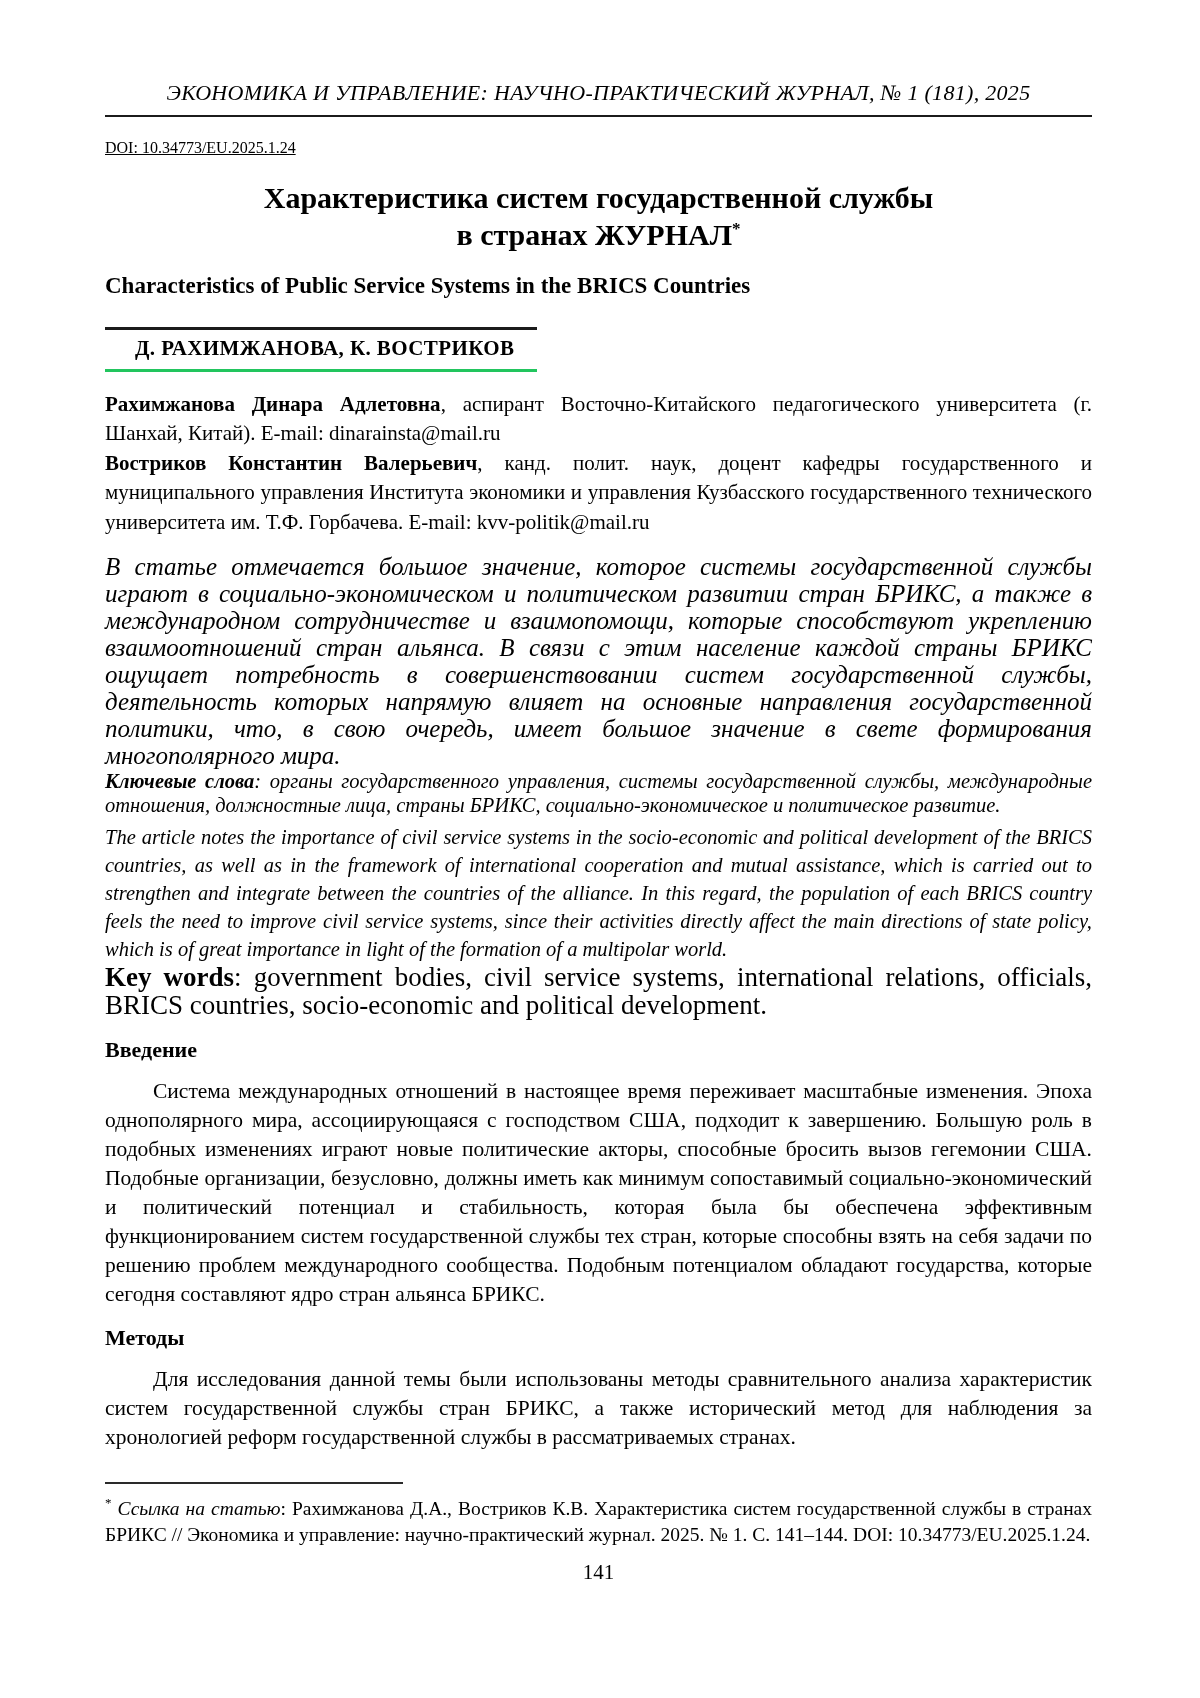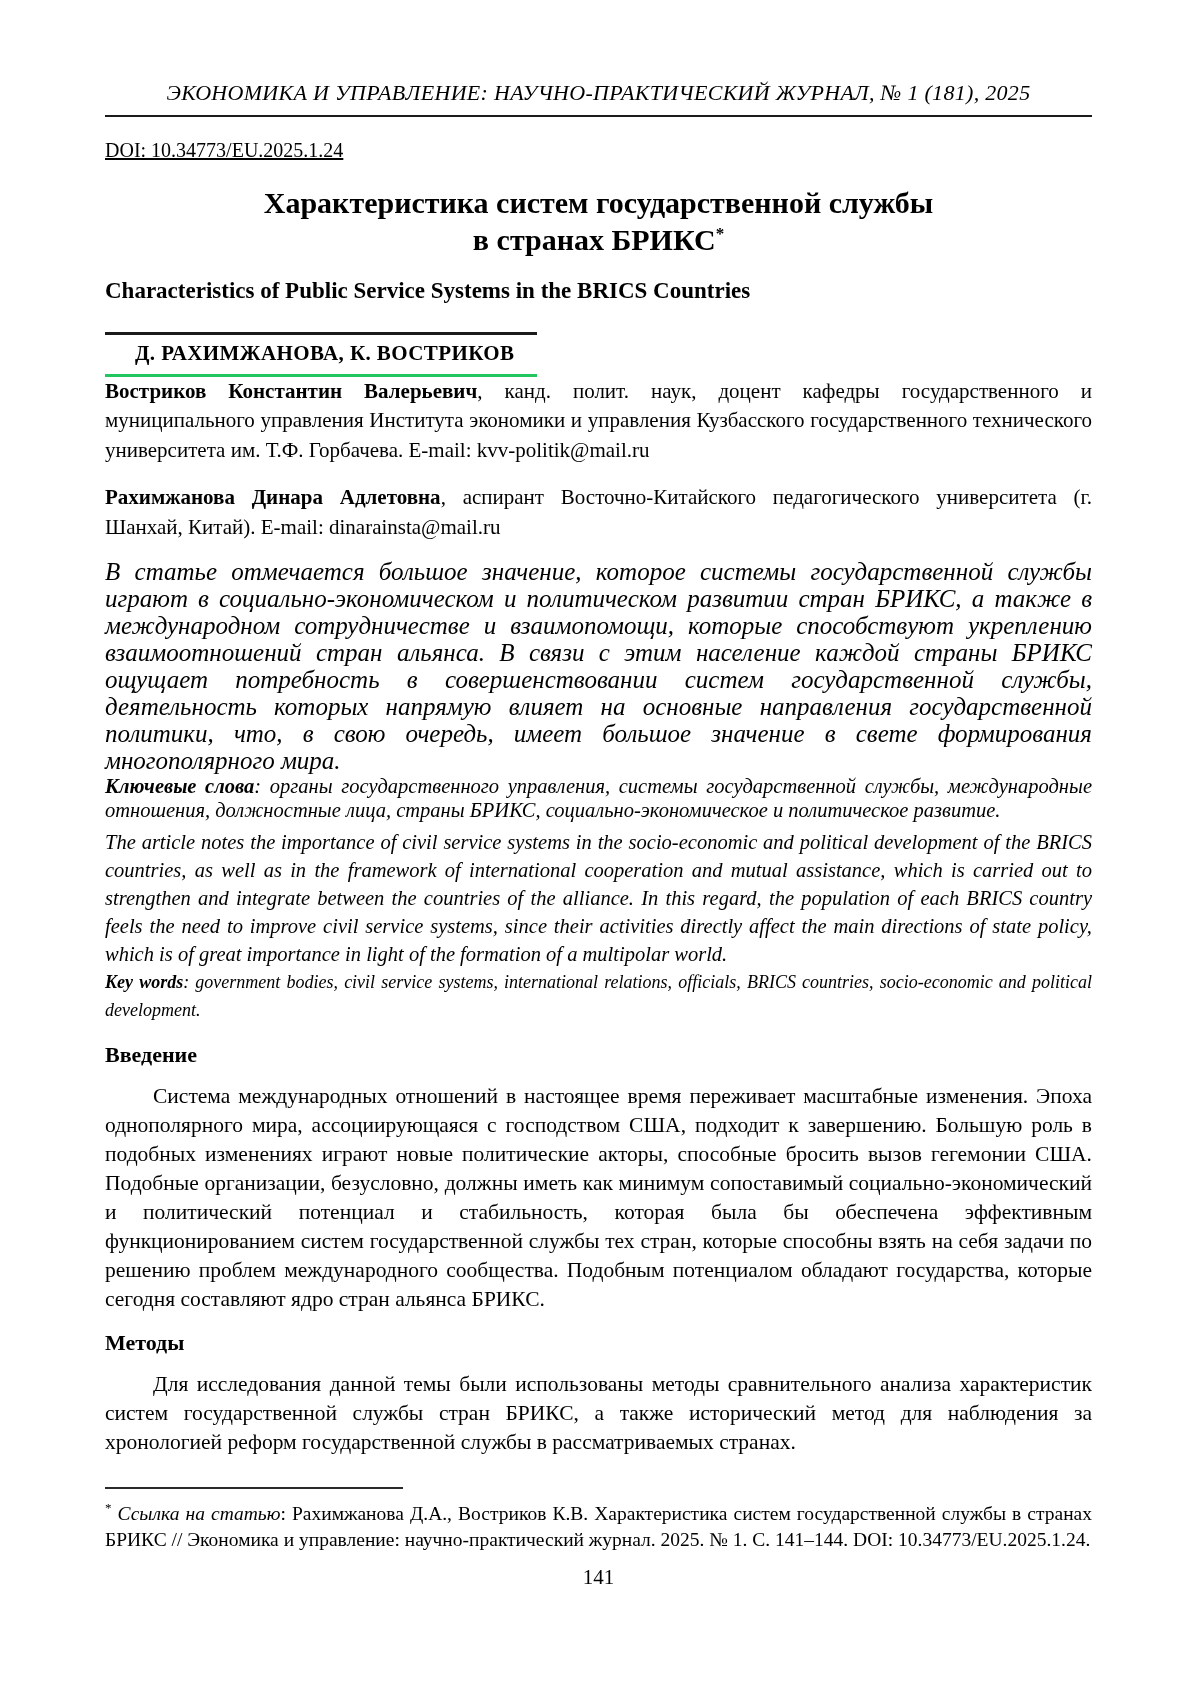--- a/index.html
+++ b/index.html
@@ -25,7 +25,7 @@
   }
   .doi-row { margin-top: 22px; }
   .doi {
-    font-size: 20px;
+    font-size: 16px;
     text-decoration: underline;
     display: inline-block;
   }

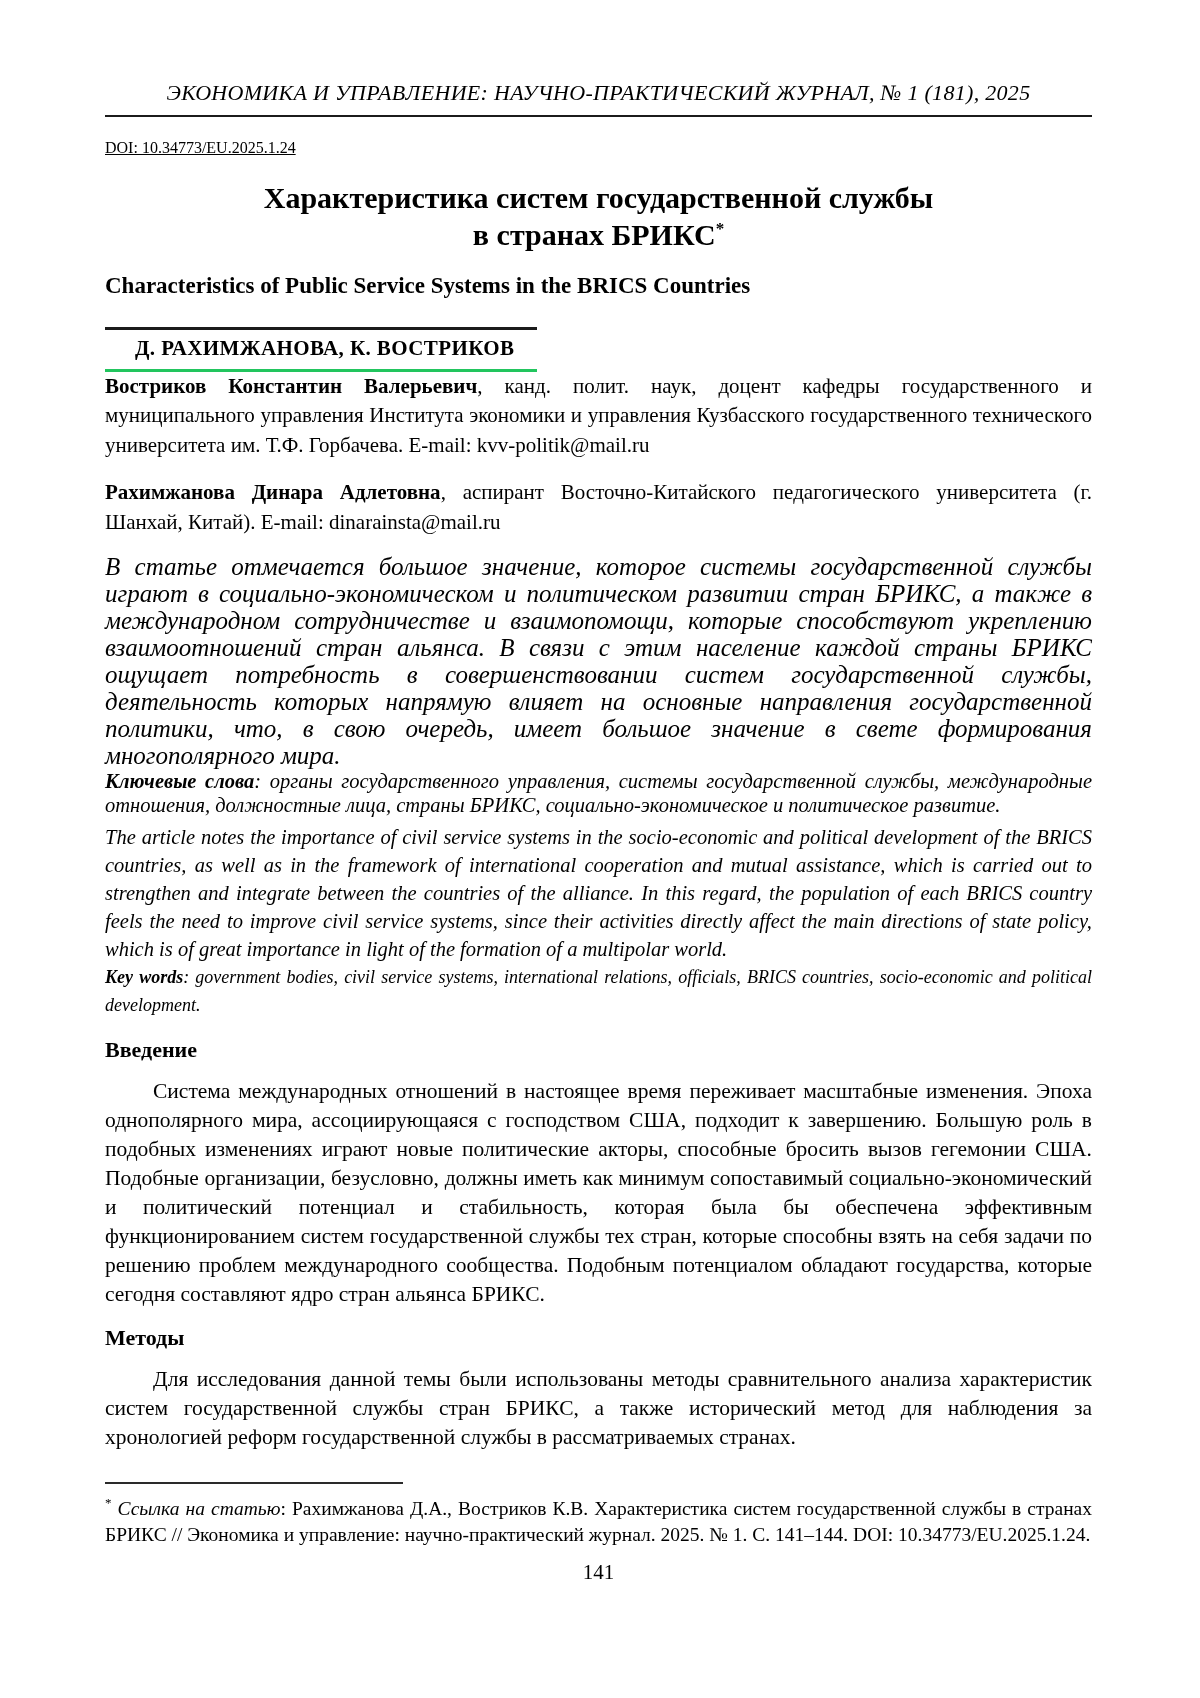--- a/index.html
+++ b/index.html
@@ -144,7 +144,7 @@
 
   <h1 class="title">
     <span>Характеристика систем государственной службы</span><br>
-    <span>в странах БРИКС</span><sup>*</sup>
+    <span>в странах ЖУРНАЛ</span><sup>*</sup>
   </h1>
 
   <div class="title-en" lang="en">Characteristics of Public Service Systems in the BRICS Countries</div>

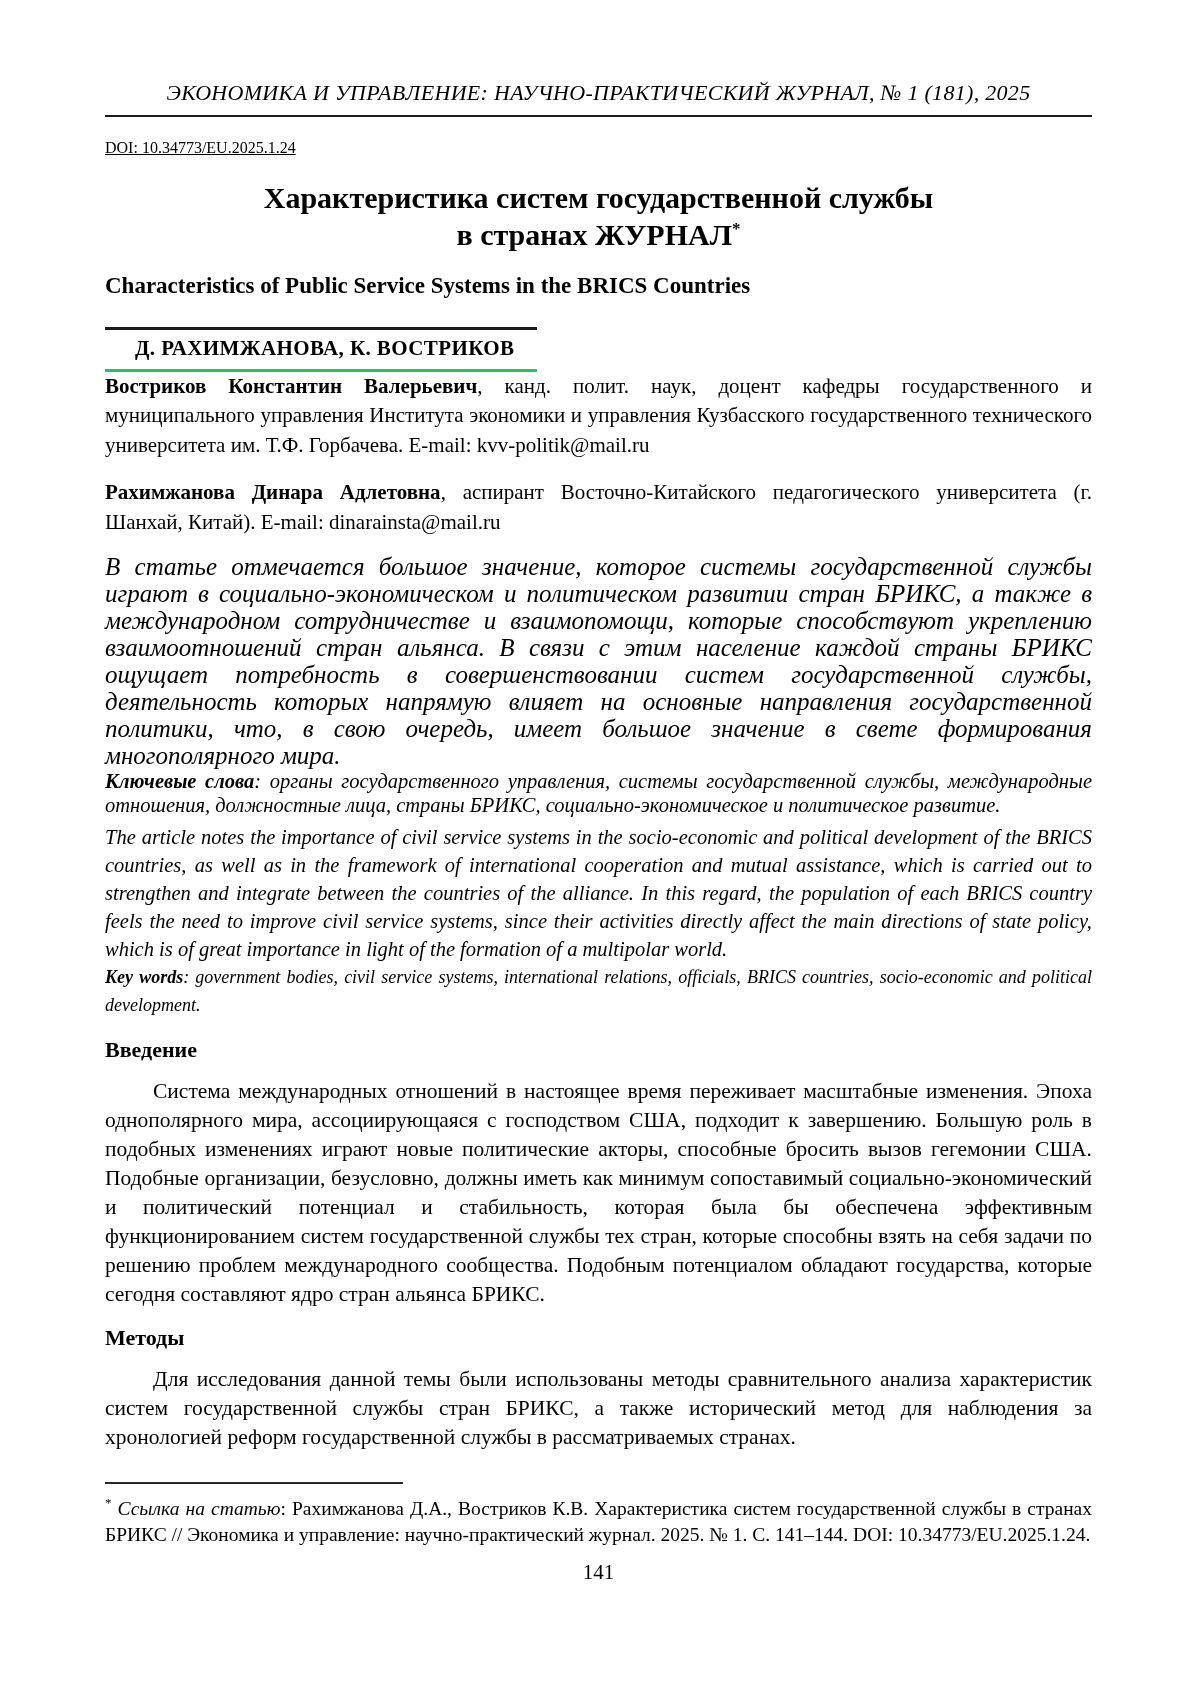--- a/index.html
+++ b/index.html
@@ -151,12 +151,12 @@
 
   <div class="authors-banner">Д. РАХИМЖАНОВА, К. ВОСТРИКОВ</div>
 
+  <p class="author-p">
+    <b>Рахимжанова Динара Адлетовна</b><span>, аспирант Восточно-Китайского педагогического университета (г. Шанхай, Китай). E-mail: dinarainsta@mail.ru</span>
+  </p>
+
   <p class="author-p second">
     <b>Востриков Константин Валерьевич</b><span>, канд. полит. наук, доцент кафедры государственного и муниципального управления Института экономики и управления Кузбасского государственного технического университета им. Т.Ф. Горбачева. E-mail: kvv-politik@mail.ru</span>
-  </p>
-
-  <p class="author-p">
-    <b>Рахимжанова Динара Адлетовна</b><span>, аспирант Восточно-Китайского педагогического университета (г. Шанхай, Китай). E-mail: dinarainsta@mail.ru</span>
   </p>
 
   <p class="abstract-ru">В статье отмечается большое значение, которое системы государственной службы играют в социально-экономическом и политическом развитии стран БРИКС, а также в международном сотрудничестве и взаимопомощи, которые способствуют укреплению взаимоотношений стран альянса. В связи с этим население каждой страны БРИКС ощущает потребность в совершенствовании систем государственной службы, деятельность которых напрямую влияет на основные направления государственной политики, что, в свою очередь, имеет большое значение в свете формирования многополярного мира.</p>

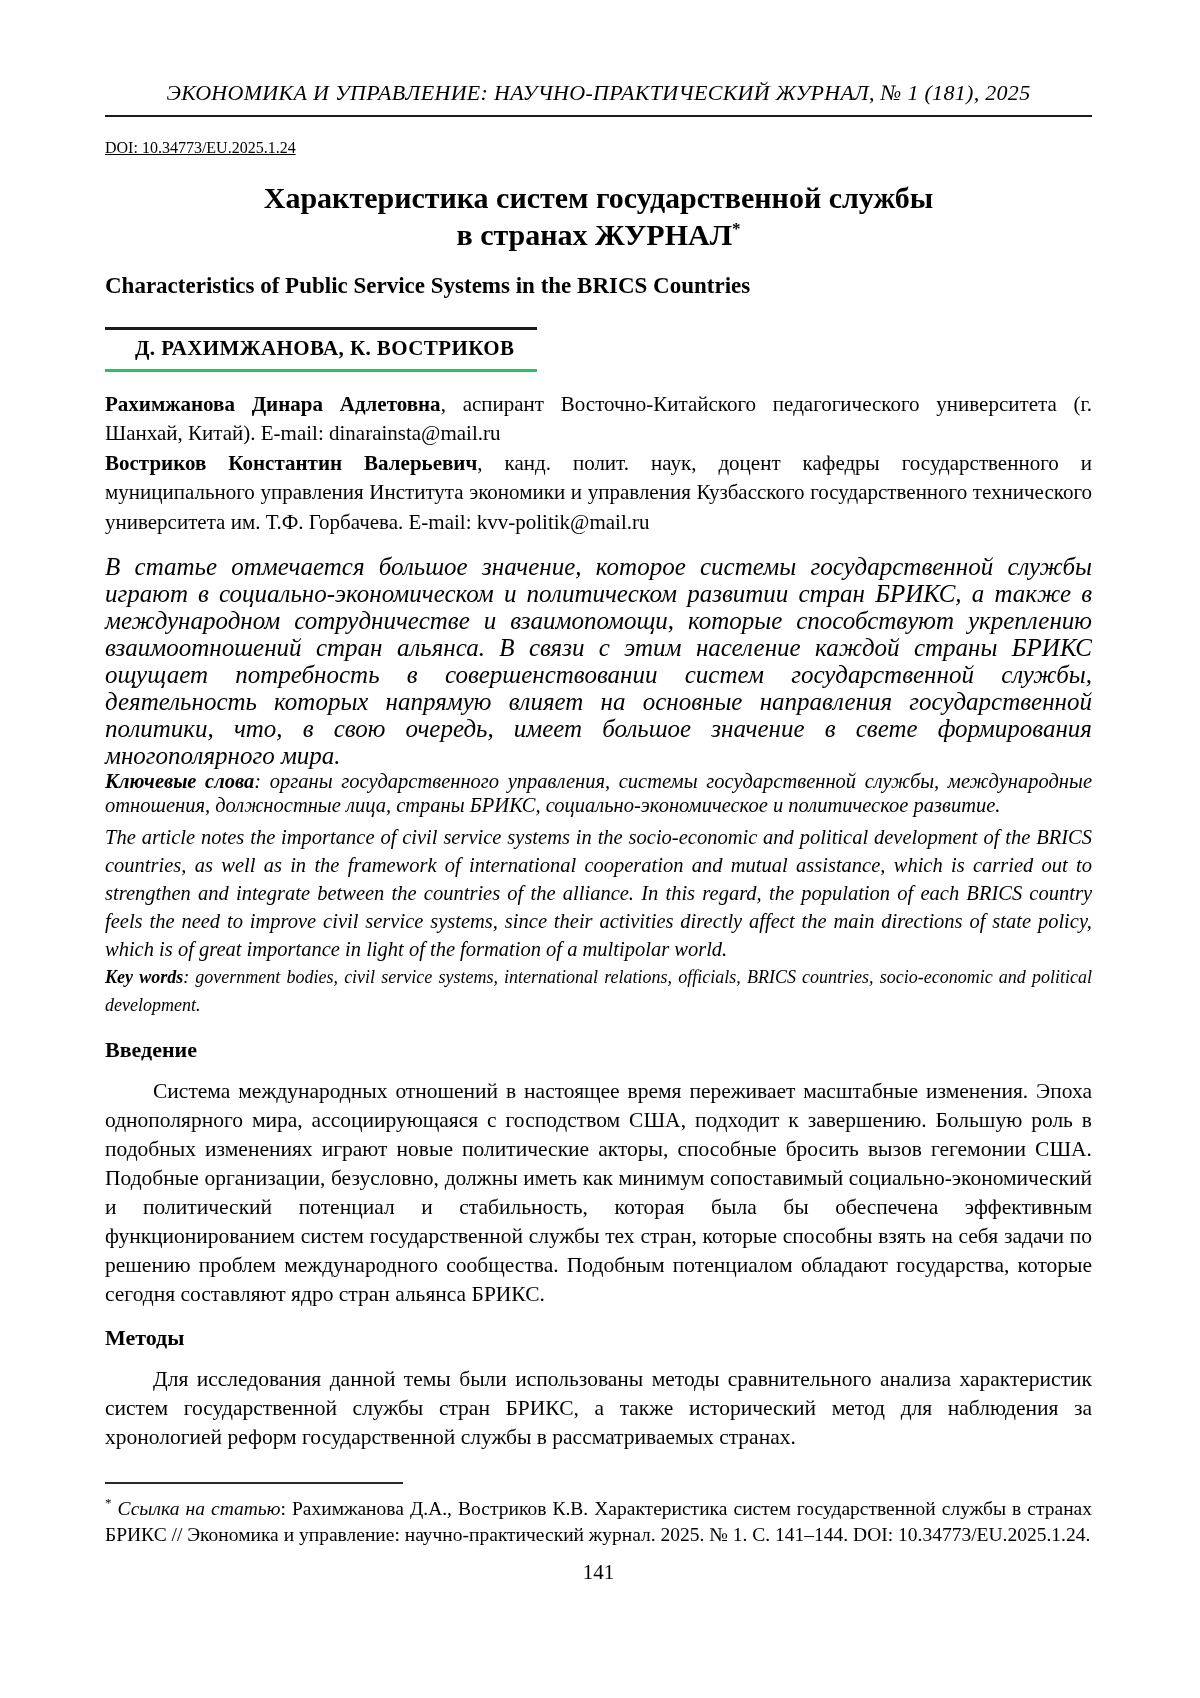--- a/index.html
+++ b/index.html
@@ -88,8 +88,7 @@
     hyphens: auto; -webkit-hyphens: auto;
   }
   .keywords-en {
-    font-style: italic;
-    font-size: 18px;
+    font-size: 27px;
     line-height: 28px;
     text-align: justify;
     hyphens: auto; -webkit-hyphens: auto;

